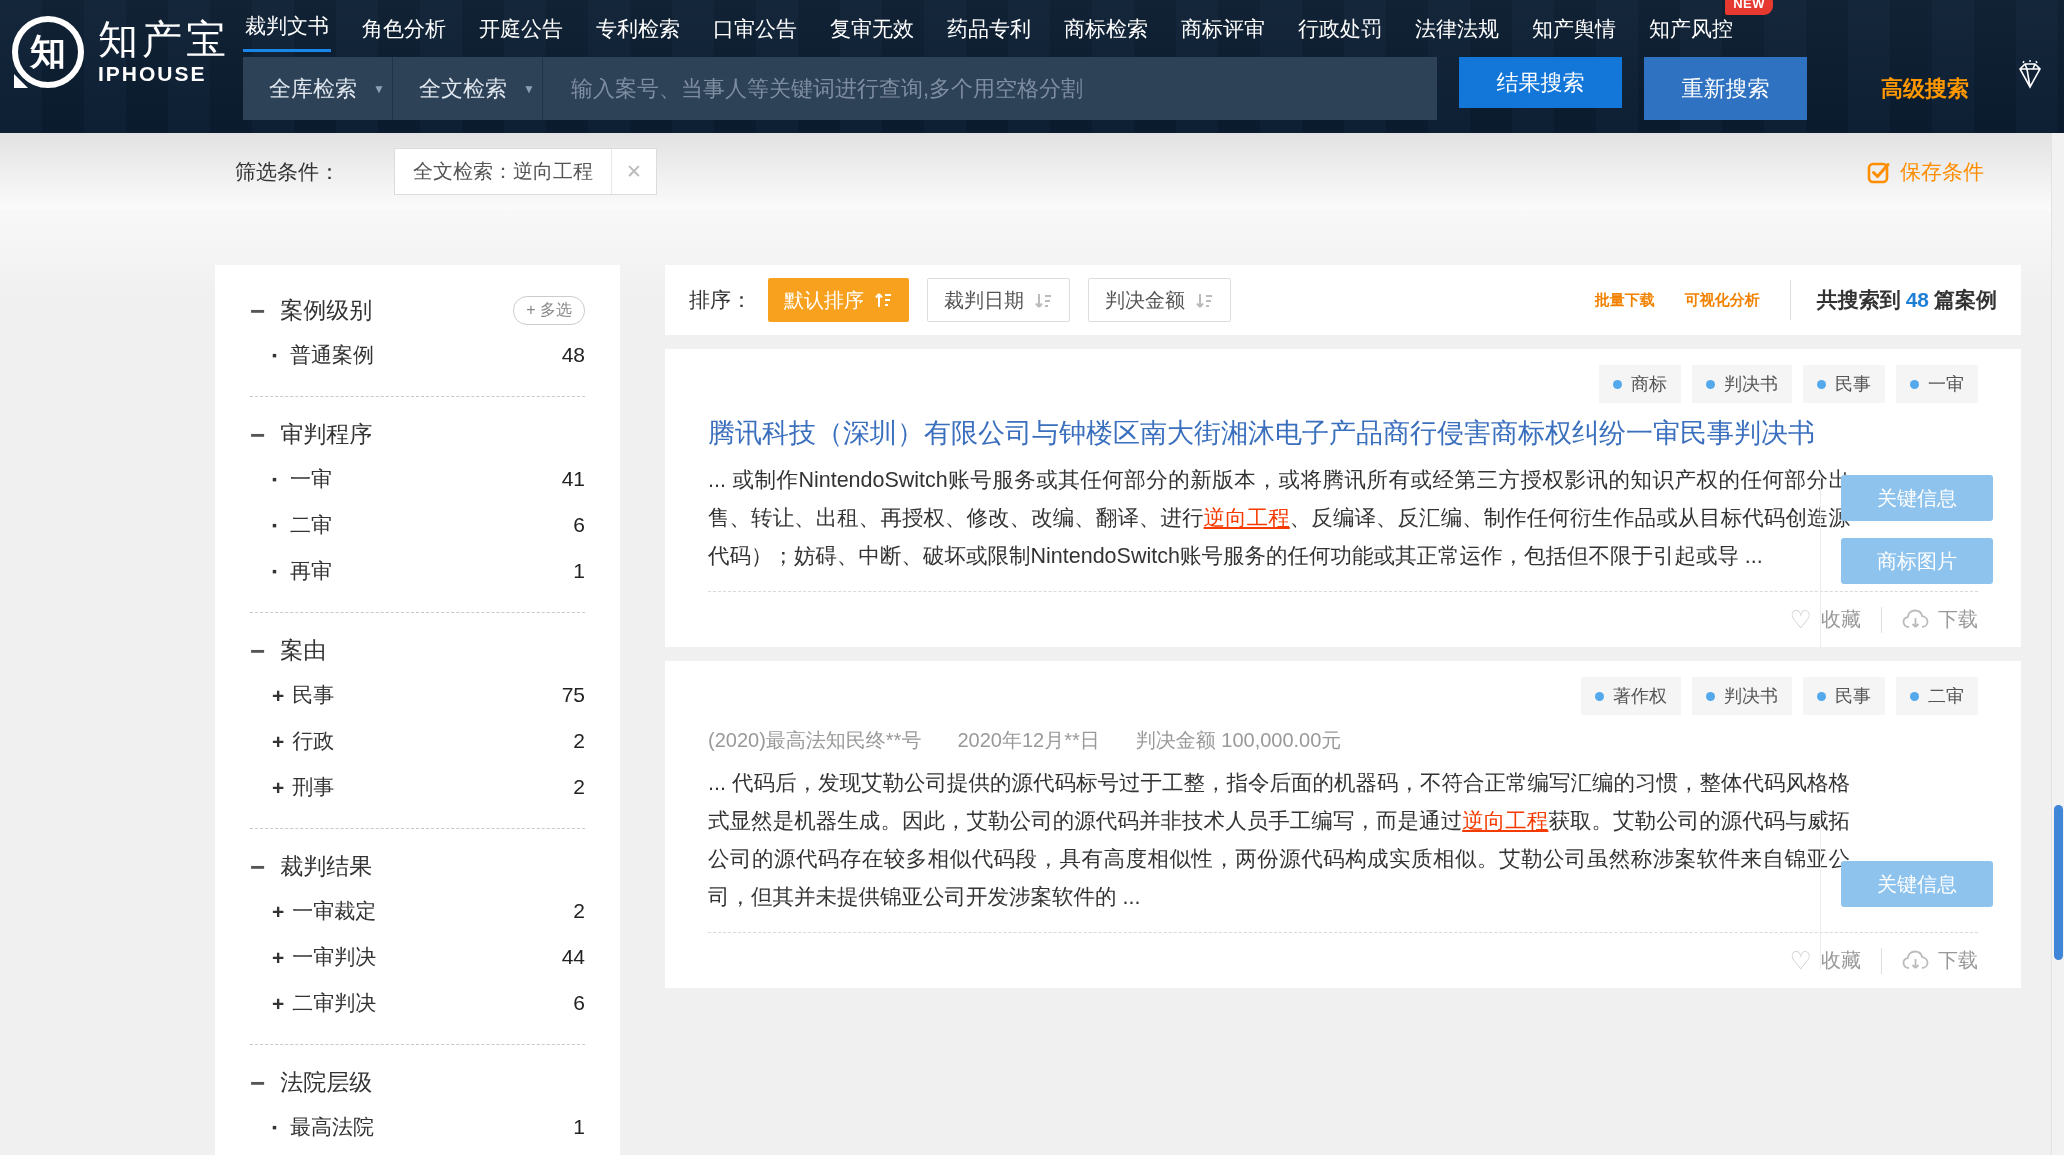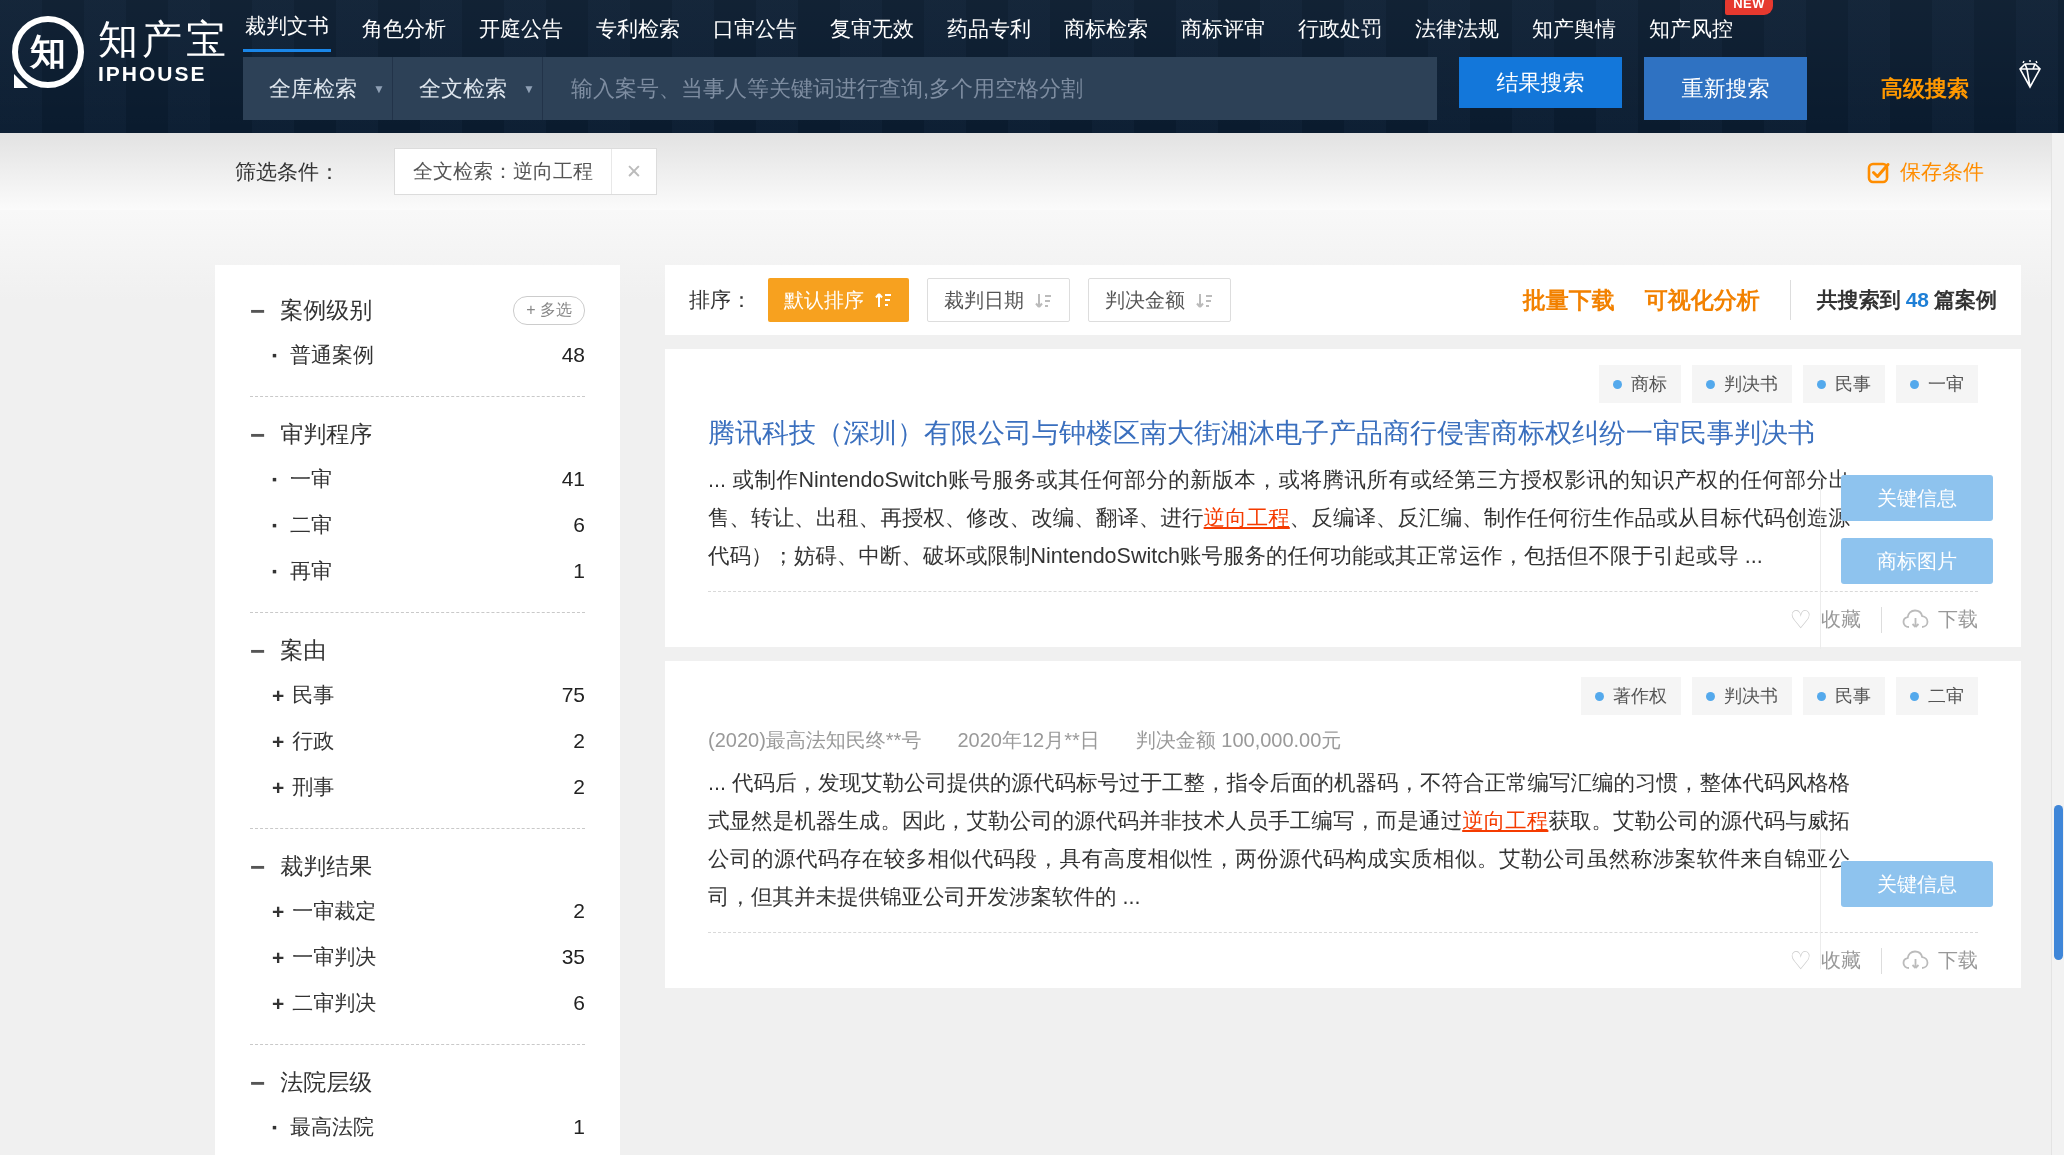--- a/index.html
+++ b/index.html
@@ -74,7 +74,7 @@
     background:#fff; border:1px solid #ddd; color:#555; margin-left:18px; cursor:pointer; font-family:inherit; }
   .sort-btn.active { background:#f7a11f; border:none; color:#fff; margin-left:0; }
   .toolbar-right { margin-left:auto; display:flex; align-items:center; }
-  .olink { font-size:23px; font-weight:bold; color:#f28100; text-decoration:none; margin-left:30px; cursor:pointer; }
+  .olink { font-size:15px; font-weight:bold; color:#f28100; text-decoration:none; margin-left:30px; cursor:pointer; }
   .tb-div { width:1px; height:40px; background:#ddd; margin:0 26px 0 30px; }
   .result-total { font-size:21px; font-weight:bold; color:#333; }
   .result-total .blue { color:#1e7fd6; margin:0 5px; }

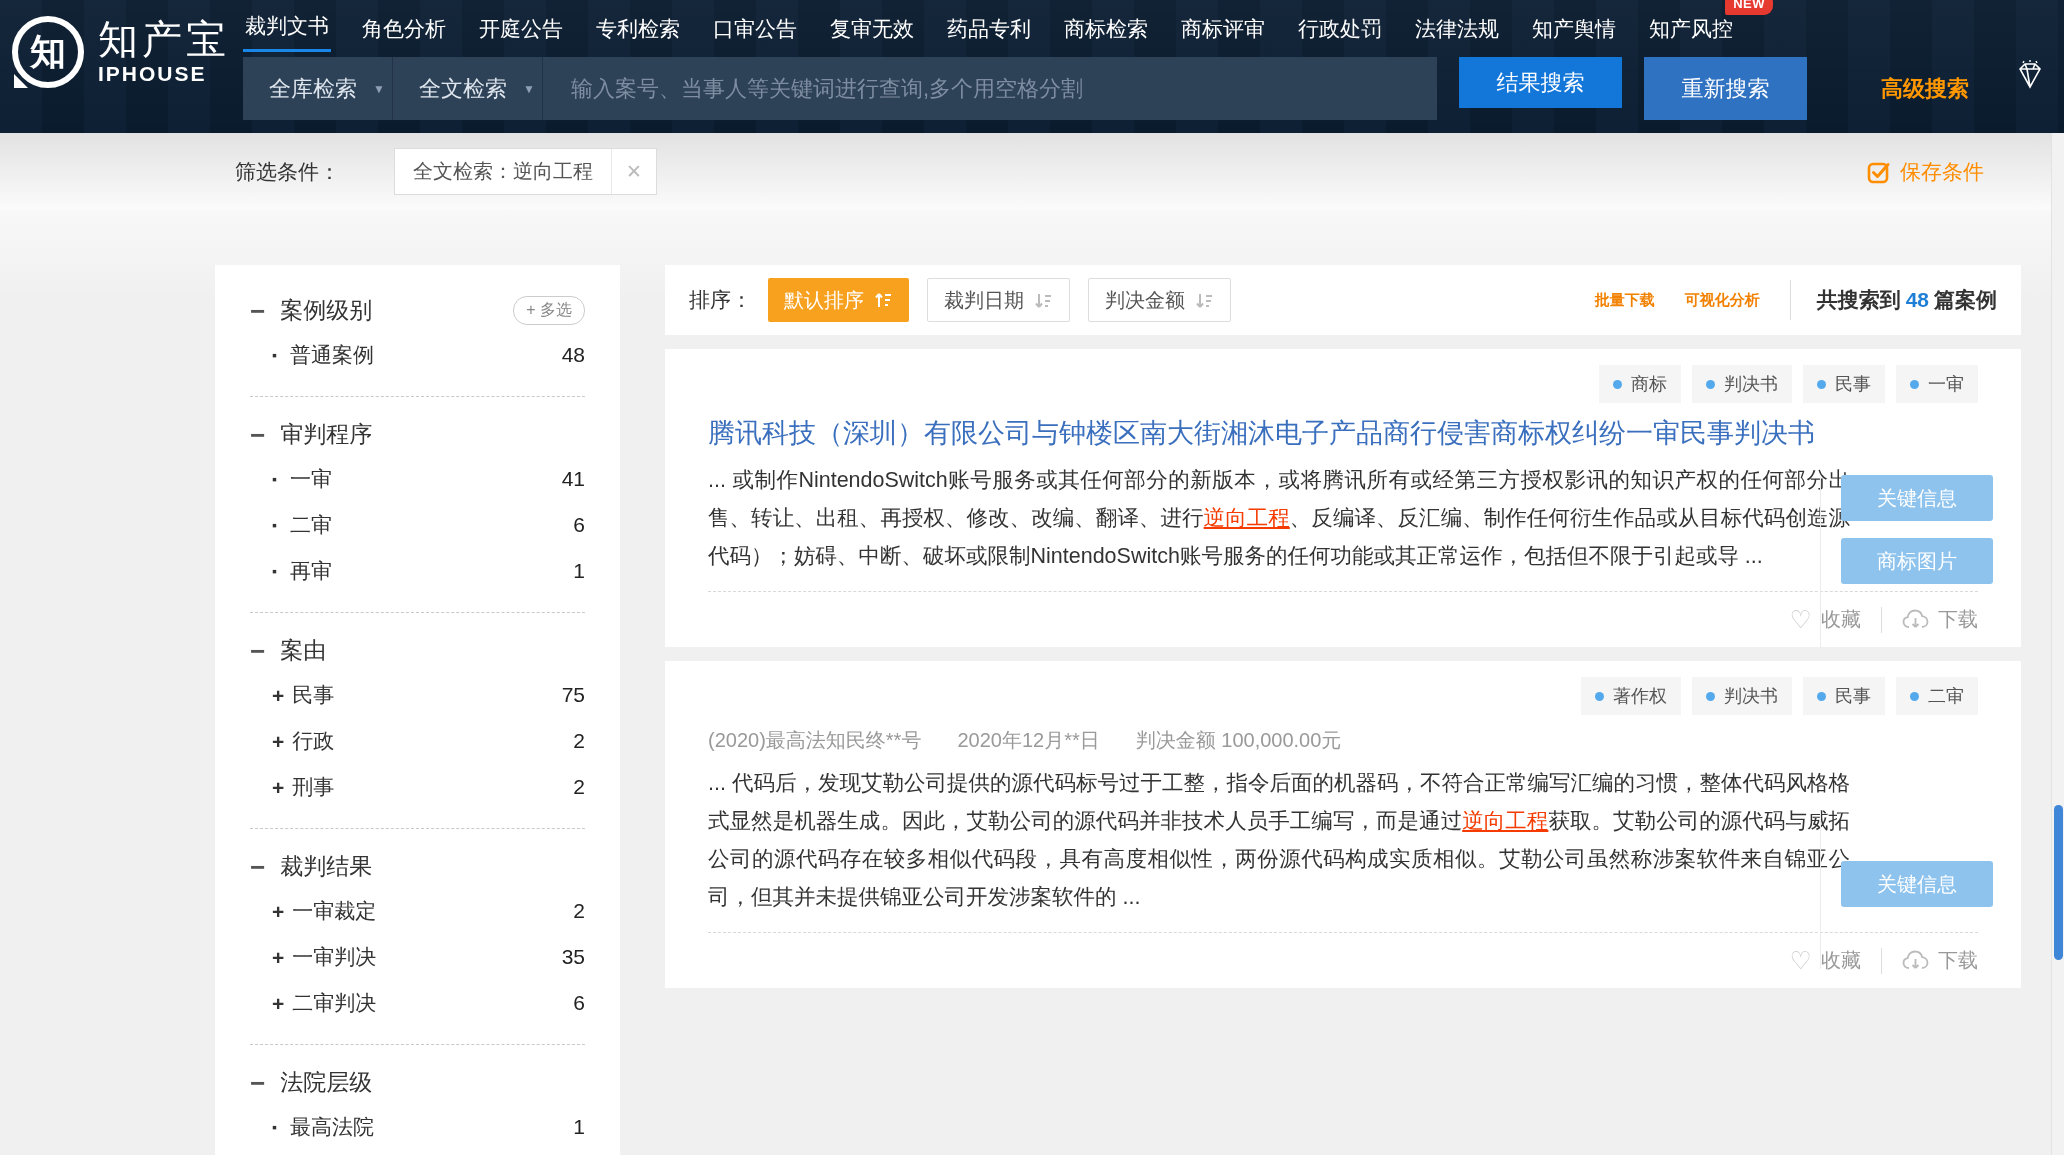--- a/index.html
+++ b/index.html
@@ -259,7 +259,7 @@
           <div class="s-item">
             <span class="plus">+</span>
             <span class="i-label">一审判决</span>
-            <span class="i-count">35</span>
+            <span class="i-count">44</span>
           </div>
           <div class="s-item">
             <span class="plus">+</span>

